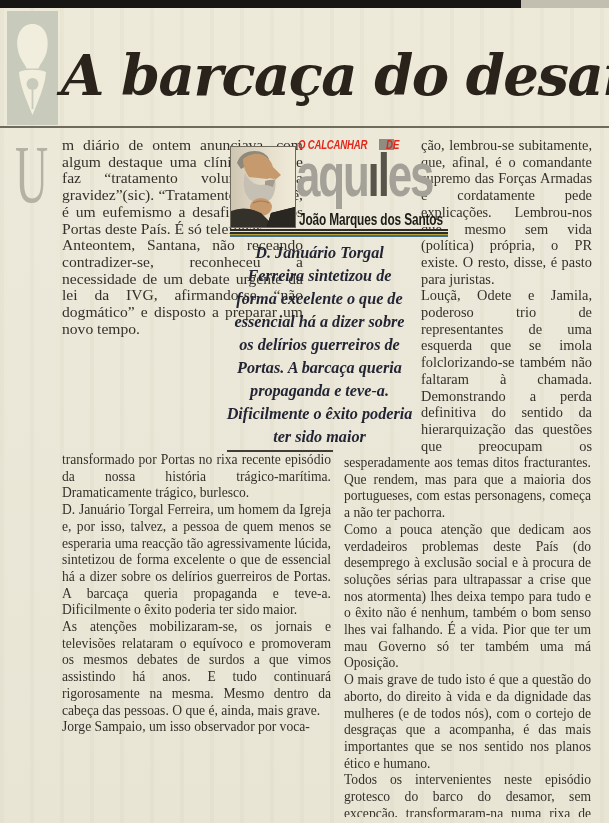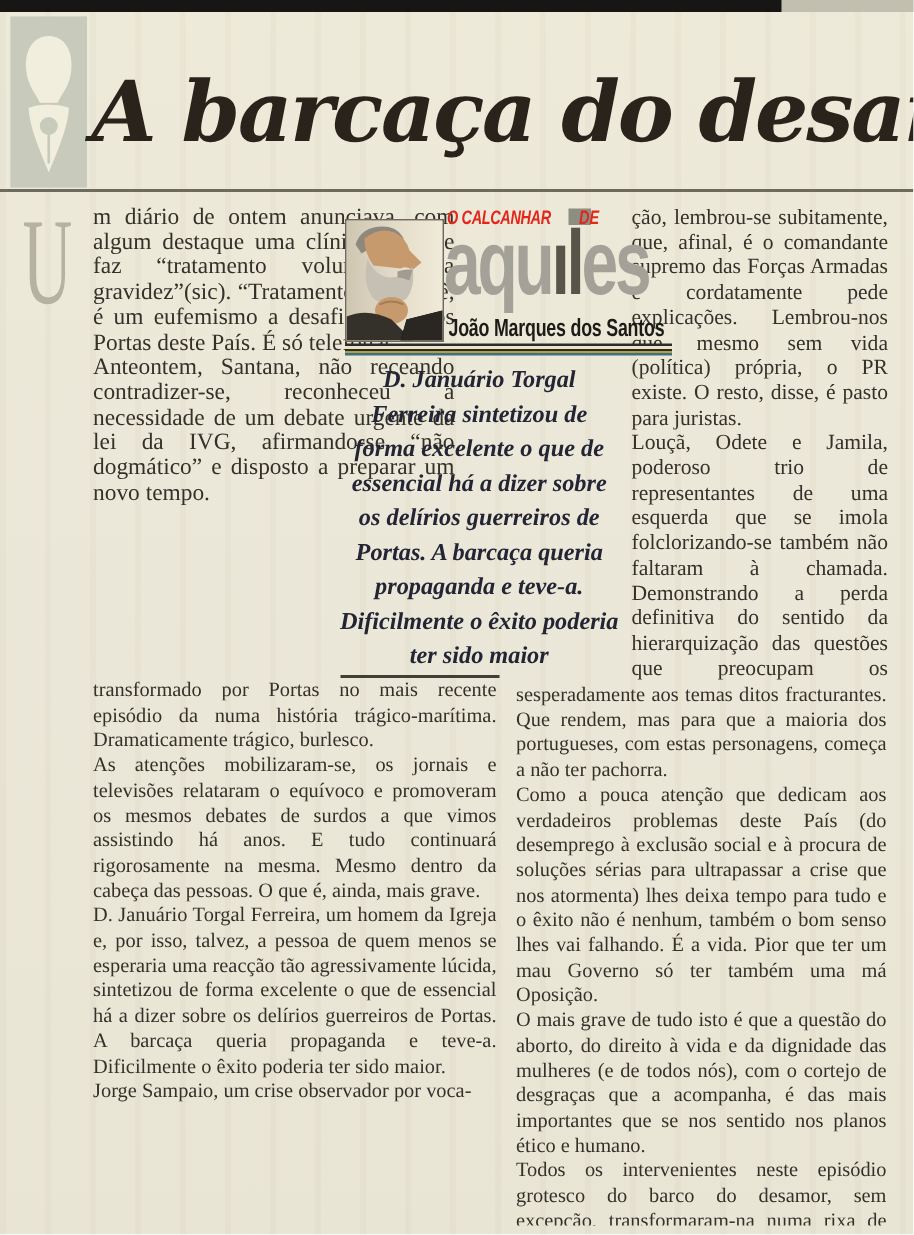--- a/index.html
+++ b/index.html
@@ -98,7 +98,7 @@
   </div>
 
   <div class="col colA2">
-    <p>transformado por Portas no mais recente episódio da numa história trágico-marítima. Dramaticamente trágico, burlesco.</p>
+    <p>transformado por Portas no rixa recente episódio da nossa história trágico-marítima. Dramaticamente trágico, burlesco.</p>
     <p>As atenções mobilizaram-se, os jornais e televisões relataram o equívoco e promoveram os mesmos debates de surdos a que vimos assistindo há anos. E tudo continuará rigorosamente na mesma. Mesmo dentro da cabeça das pessoas. O que é, ainda, mais grave.</p>
     <p>D. Januário Torgal Ferreira, um homem da Igreja e, por isso, talvez, a pessoa de quem menos se esperaria uma reacção tão agressivamente lúcida, sintetizou de forma excelente o que de essencial há a dizer sobre os delírios guerreiros de Portas. A barcaça queria propaganda e teve-a. Dificilmente o êxito poderia ter sido maior.</p>
     <p>Jorge Sampaio, um crise observador por voca-</p>

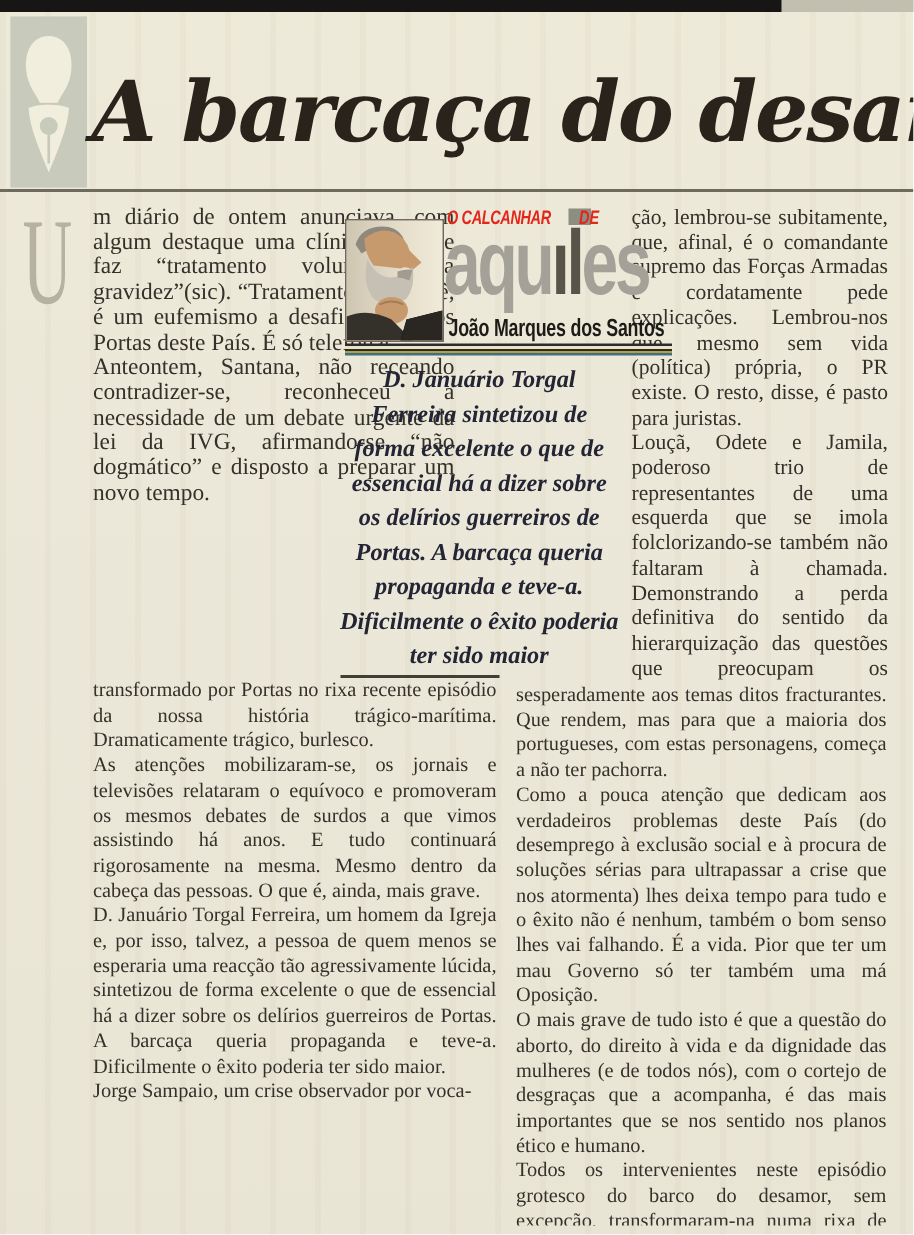--- a/index.html
+++ b/index.html
@@ -99,8 +99,8 @@
 
   <div class="col colA2">
     <p>transformado por Portas no rixa recente episódio da nossa história trágico-marítima. Dramaticamente trágico, burlesco.</p>
+    <p>D. Januário Torgal Ferreira, um homem da Igreja e, por isso, talvez, a pessoa de quem menos se esperaria uma reacção tão agressivamente lúcida, sintetizou de forma excelente o que de essencial há a dizer sobre os delírios guerreiros de Portas. A barcaça queria propaganda e teve-a. Dificilmente o êxito poderia ter sido maior.</p>
     <p>As atenções mobilizaram-se, os jornais e televisões relataram o equívoco e promoveram os mesmos debates de surdos a que vimos assistindo há anos. E tudo continuará rigorosamente na mesma. Mesmo dentro da cabeça das pessoas. O que é, ainda, mais grave.</p>
-    <p>D. Januário Torgal Ferreira, um homem da Igreja e, por isso, talvez, a pessoa de quem menos se esperaria uma reacção tão agressivamente lúcida, sintetizou de forma excelente o que de essencial há a dizer sobre os delírios guerreiros de Portas. A barcaça queria propaganda e teve-a. Dificilmente o êxito poderia ter sido maior.</p>
     <p>Jorge Sampaio, um crise observador por voca-</p>
   </div>
 

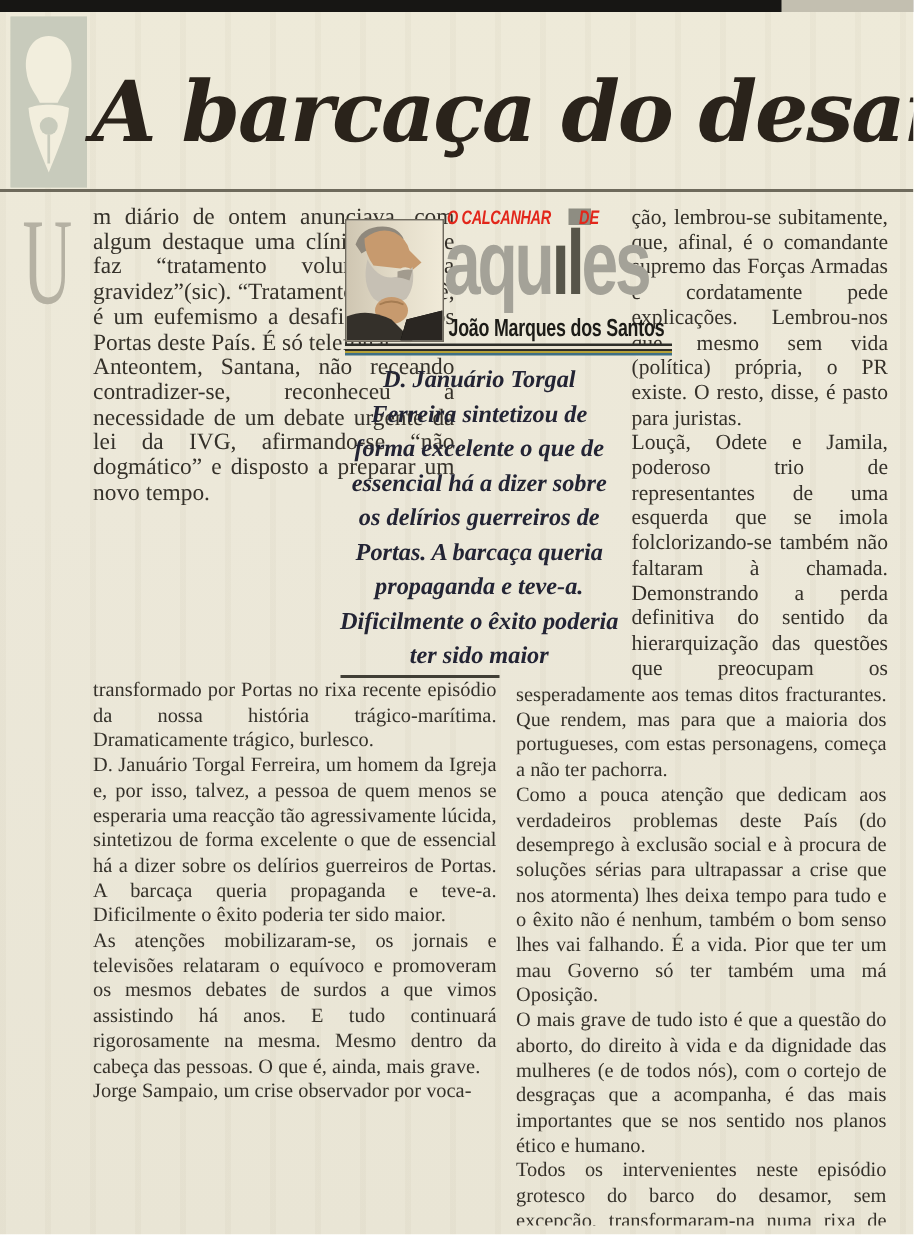--- a/index.html
+++ b/index.html
@@ -101,7 +101,7 @@
     <p>transformado por Portas no rixa recente episódio da nossa história trágico-marítima. Dramaticamente trágico, burlesco.</p>
     <p>D. Januário Torgal Ferreira, um homem da Igreja e, por isso, talvez, a pessoa de quem menos se esperaria uma reacção tão agressivamente lúcida, sintetizou de forma excelente o que de essencial há a dizer sobre os delírios guerreiros de Portas. A barcaça queria propaganda e teve-a. Dificilmente o êxito poderia ter sido maior.</p>
     <p>As atenções mobilizaram-se, os jornais e televisões relataram o equívoco e promoveram os mesmos debates de surdos a que vimos assistindo há anos. E tudo continuará rigorosamente na mesma. Mesmo dentro da cabeça das pessoas. O que é, ainda, mais grave.</p>
-    <p>Jorge Sampaio, um crise observador por voca-</p>
+    <p>Jorge Sampaio, um isso observador por voca-</p>
   </div>
 
   <div class="col colB2">

